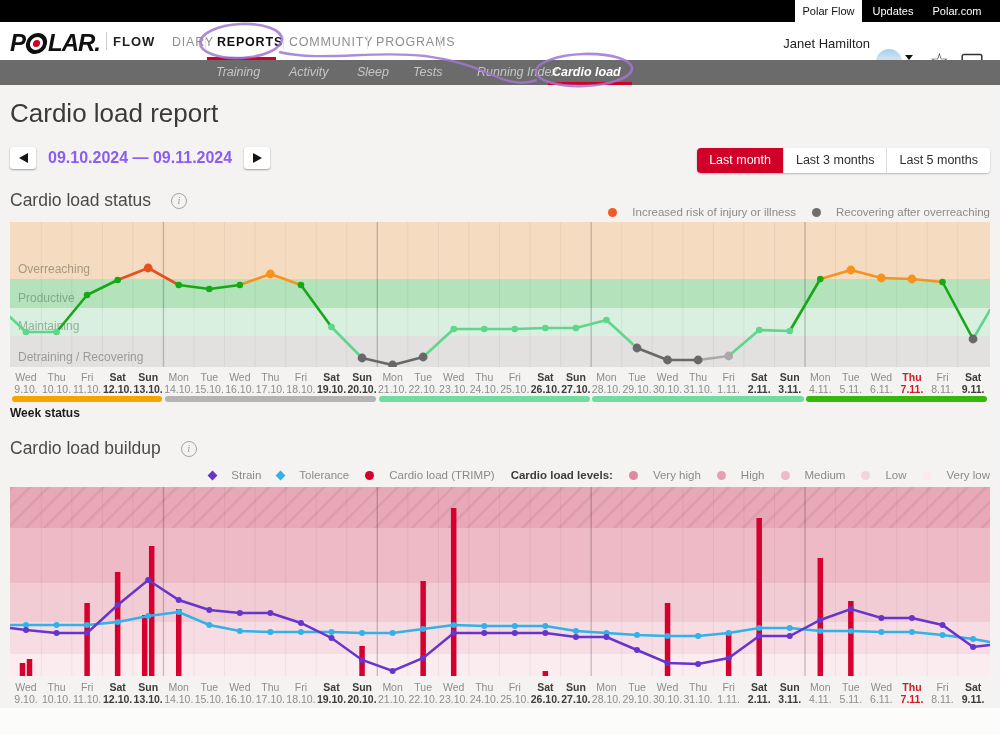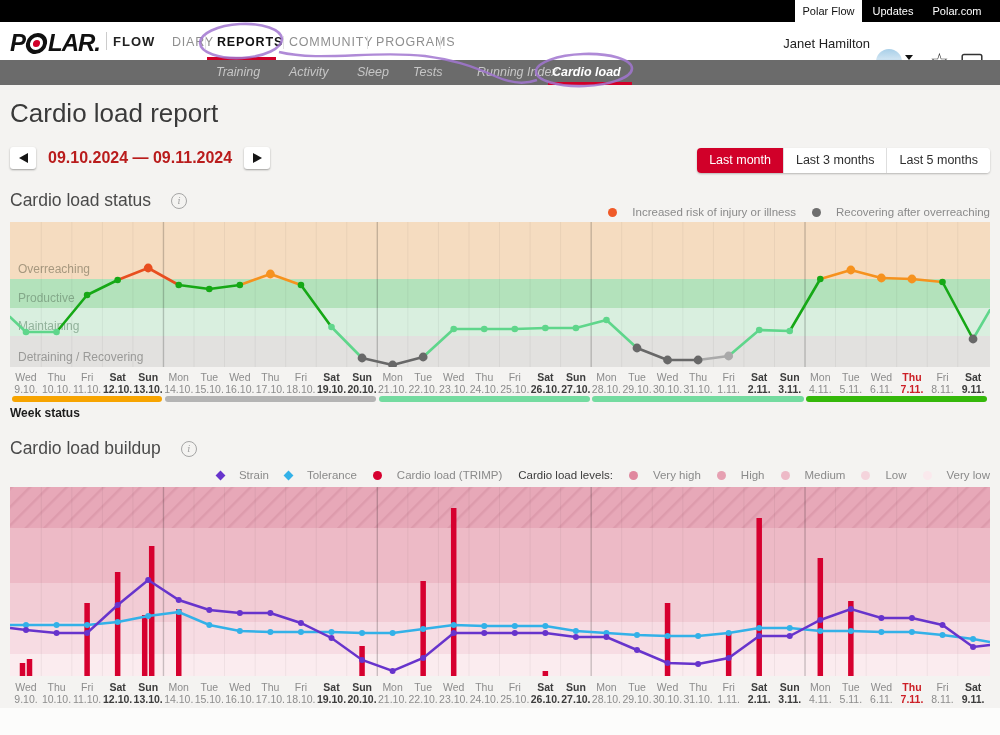--- a/index.html
+++ b/index.html
@@ -42,7 +42,7 @@
              display:flex;align-items:center;justify-content:center;cursor:pointer;}
   .tri-left{width:0;height:0;border-top:5px solid transparent;border-bottom:5px solid transparent;border-right:9px solid #151515;}
   .tri-right{width:0;height:0;border-top:5px solid transparent;border-bottom:5px solid transparent;border-left:9px solid #151515;}
-  .date-label{font-size:16px;font-weight:bold;color:#b91c1c;padding:0 4px;}
+  .date-label{font-size:16px;font-weight:bold;color:#8b5cf6;padding:0 4px;}
   .range-group{position:absolute;top:148px;right:10px;height:25px;display:flex;border-radius:4px;
                box-shadow:0 1px 2px rgba(0,0,0,0.25);overflow:hidden;background:#fff;}
   .range-btn{padding:0 12px;line-height:25px;font-size:12.5px;background:#fff;color:#2e2e2e;border-left:1px solid #dedede;cursor:pointer;white-space:nowrap;}

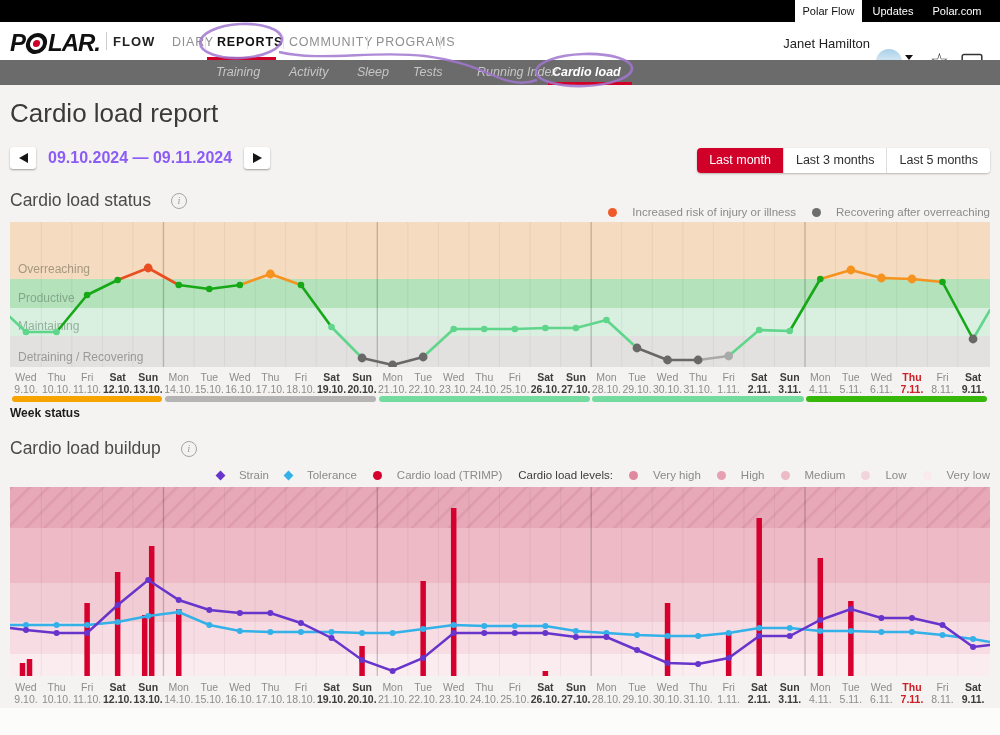--- a/index.html
+++ b/index.html
@@ -55,7 +55,7 @@
   .legend-item{display:flex;align-items:center;gap:15px;}
   .dot{width:9px;height:9px;border-radius:50%;display:inline-block;}
   .diamond{width:7px;height:7px;display:inline-block;transform:rotate(45deg);}
-  .levels-label{font-weight:normal;color:#3c3c3c;}
+  .levels-label{font-weight:bold;color:#3c3c3c;}
   .chart-svg{position:absolute;left:10px;}
   .zone-label{position:absolute;font-size:12px;pointer-events:none;}
   .axis-col{position:absolute;width:34px;text-align:center;font-size:10.5px;color:#8c8c8c;line-height:12px;}

